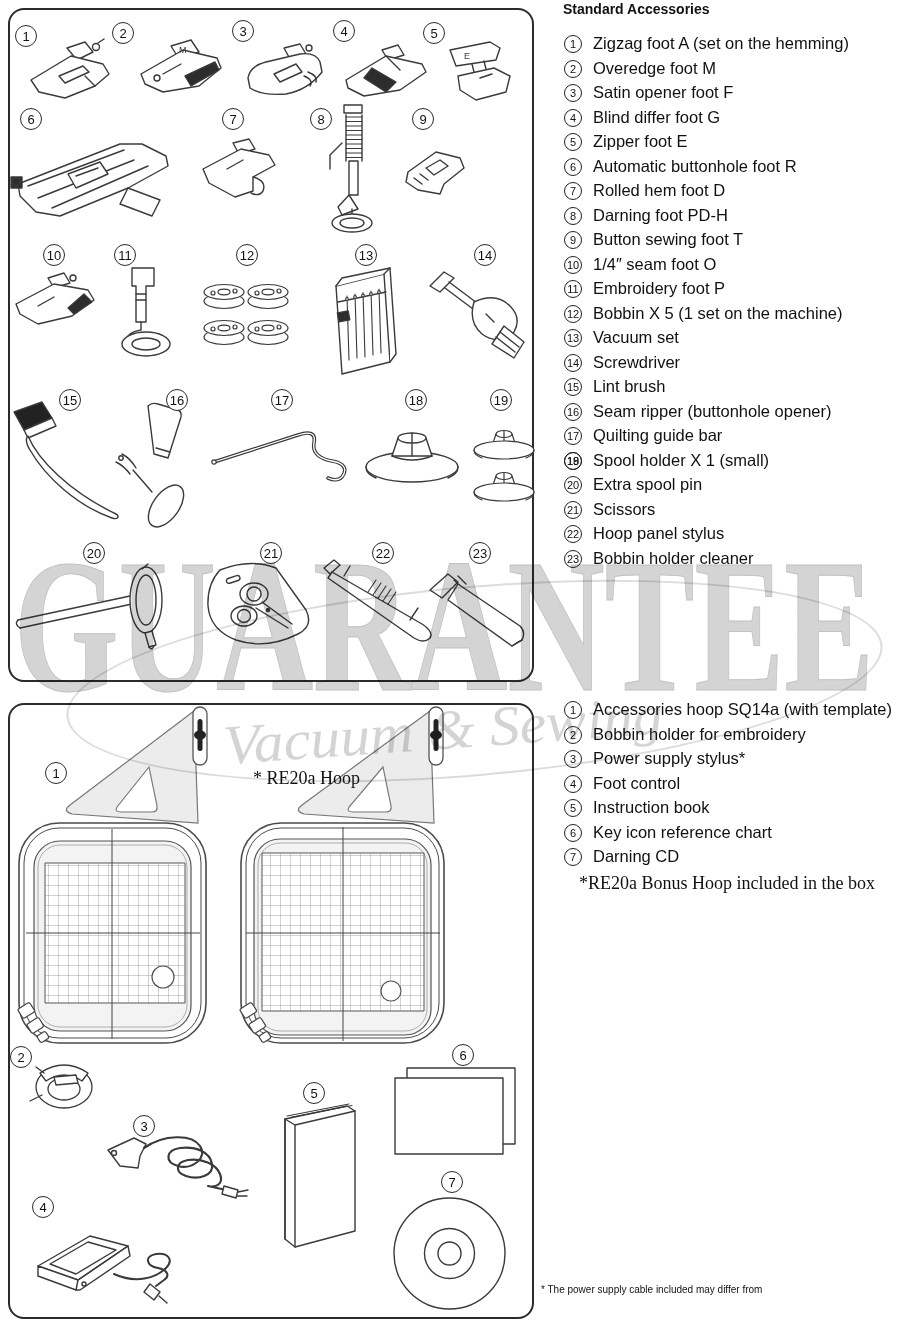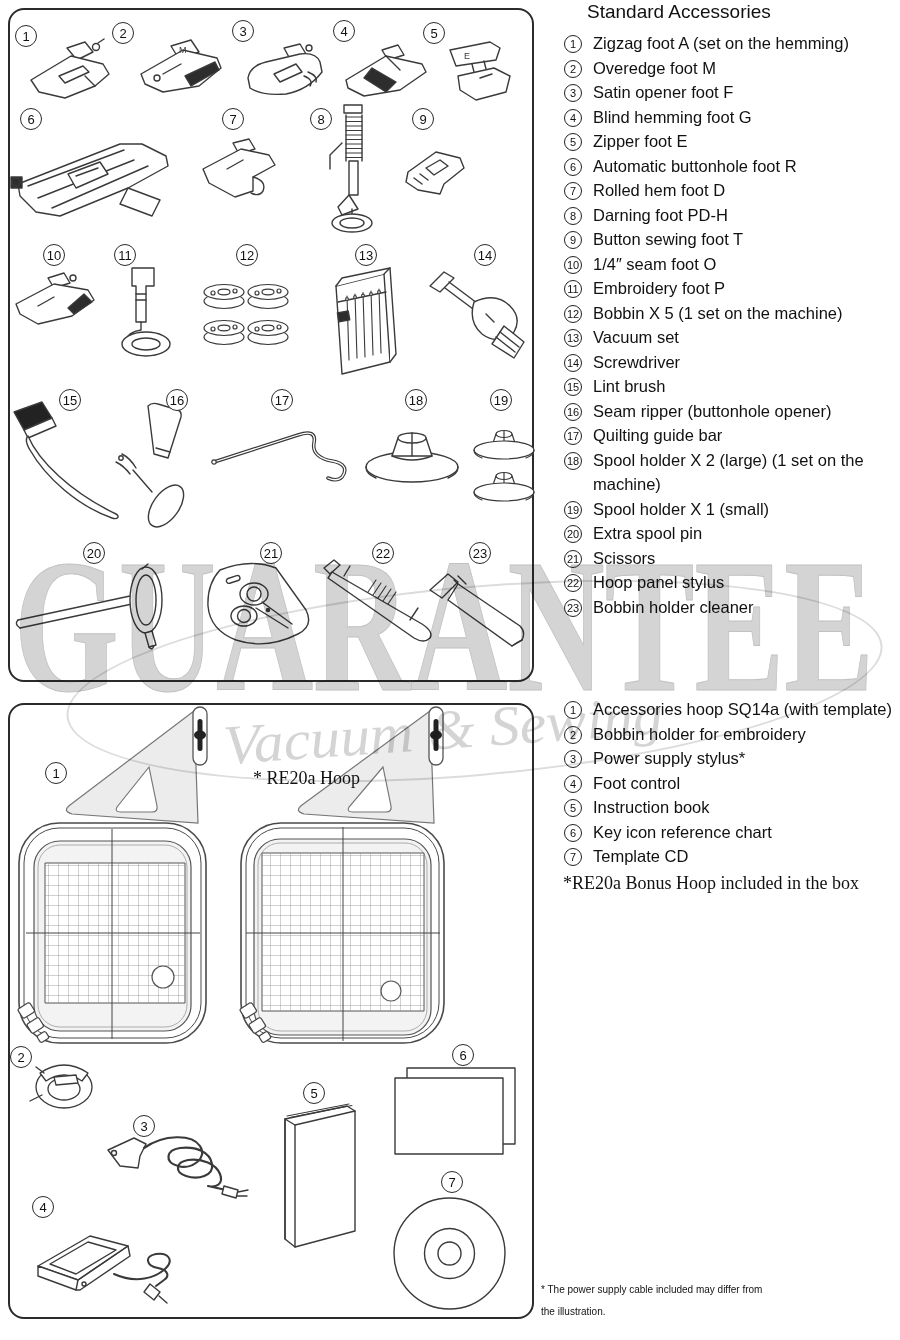--- a/index.html
+++ b/index.html
@@ -15,7 +15,7 @@
          background:#fff;display:flex;align-items:center;justify-content:center;
          font-size:13px;line-height:1;color:#111;}
   
-  .title{position:absolute;left:563px;top:1px;font-size:19px;font-weight:normal;z-index:3;margin-left:24px;}
+  .title{position:absolute;left:563px;top:1px;font-size:14px;font-weight:bold;z-index:3;}
   .list{position:absolute;width:336px;z-index:3;}
   #list1{left:563px;top:31px;}
   #list2{left:563px;top:697px;}

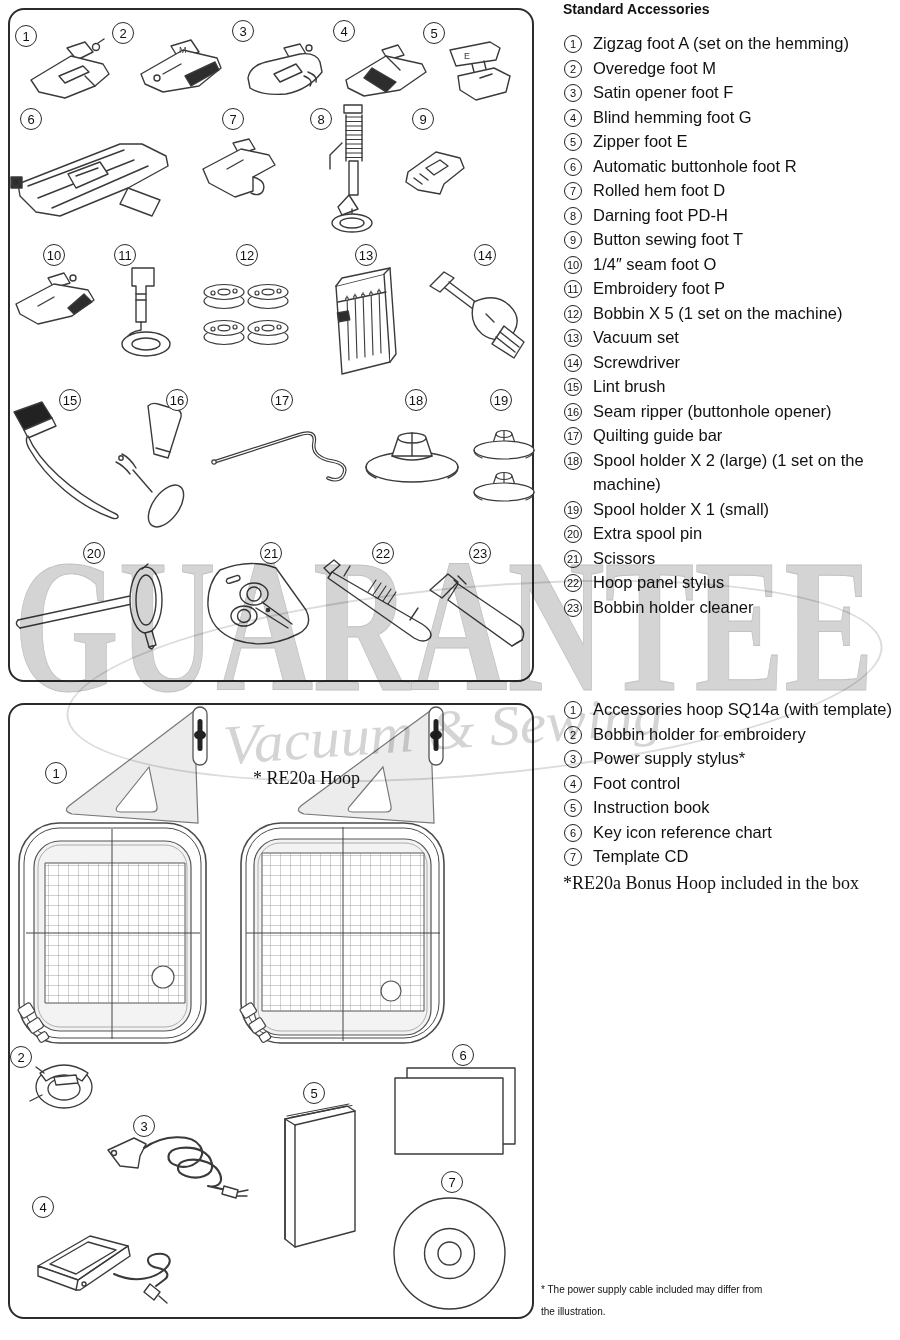--- a/index.html
+++ b/index.html
@@ -436,7 +436,7 @@
       <div class="li"><span class="circ">1</span><span class="txt">Zigzag foot A (set on the hemming)</span></div>
       <div class="li"><span class="circ">2</span><span class="txt">Overedge foot M</span></div>
       <div class="li"><span class="circ">3</span><span class="txt">Satin opener foot F</span></div>
-      <div class="li"><span class="circ">4</span><span class="txt">Blind hemming foot G</span></div>
+      <div class="li"><span class="circ">4</span><span class="txt">Blind differ foot G</span></div>
       <div class="li"><span class="circ">5</span><span class="txt">Zipper foot E</span></div>
       <div class="li"><span class="circ">6</span><span class="txt">Automatic buttonhole foot R</span></div>
       <div class="li"><span class="circ">7</span><span class="txt">Rolled hem foot D</span></div>

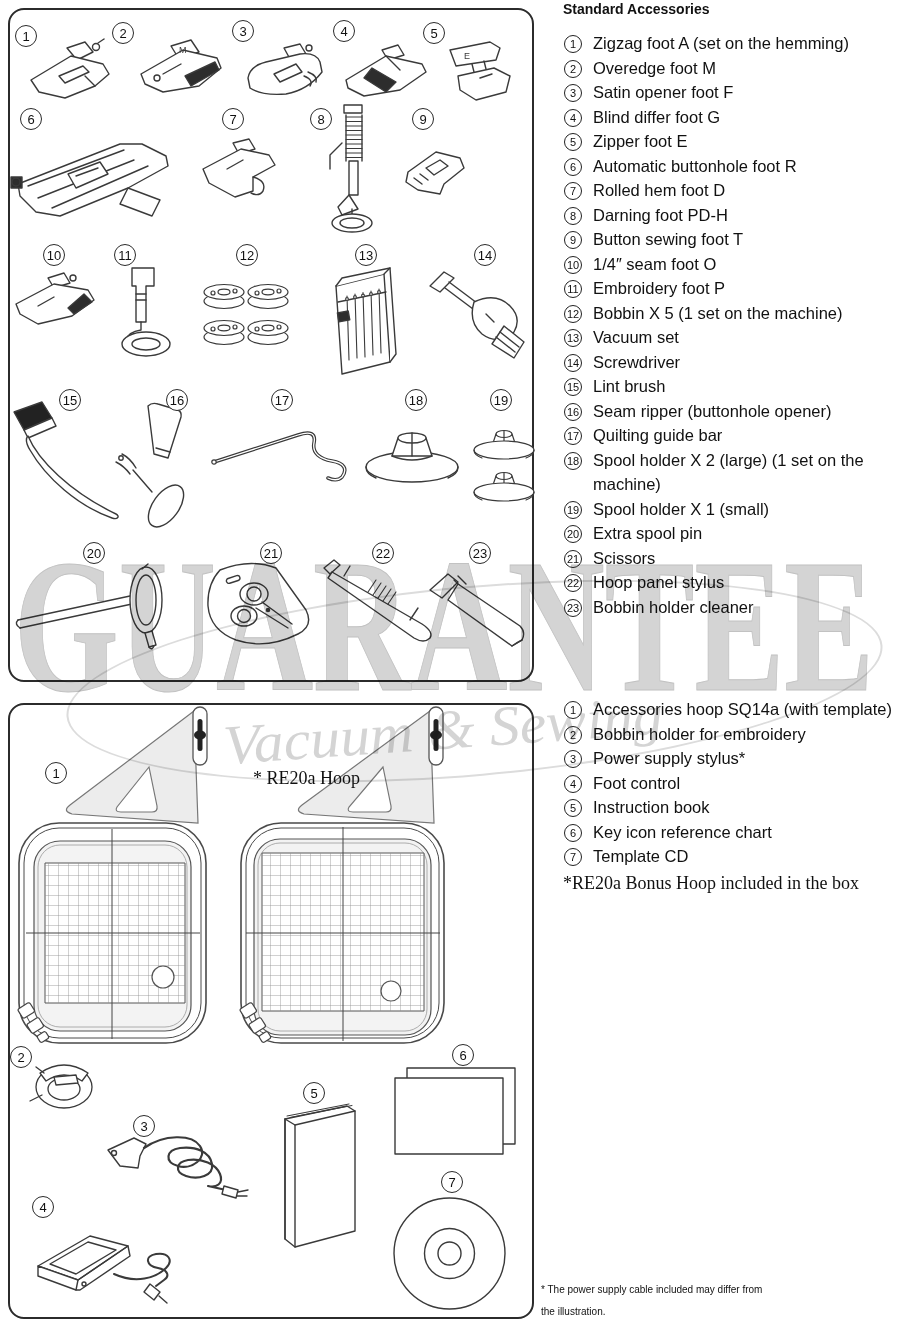--- a/index.html
+++ b/index.html
@@ -450,7 +450,7 @@
       <div class="li"><span class="circ">15</span><span class="txt">Lint brush</span></div>
       <div class="li"><span class="circ">16</span><span class="txt">Seam ripper (buttonhole opener)</span></div>
       <div class="li"><span class="circ">17</span><span class="txt">Quilting guide bar</span></div>
-      <div class="li"><span class="circ">18</span><span class="txt">Spool holder X 2 (large) (1 set on the machine)</span></div>
+      <div class="li"><span class="circ">18</span></div>
       <div class="li"><span class="circ">19</span><span class="txt">Spool holder X 1 (small)</span></div>
       <div class="li"><span class="circ">20</span><span class="txt">Extra spool pin</span></div>
       <div class="li"><span class="circ">21</span><span class="txt">Scissors</span></div>

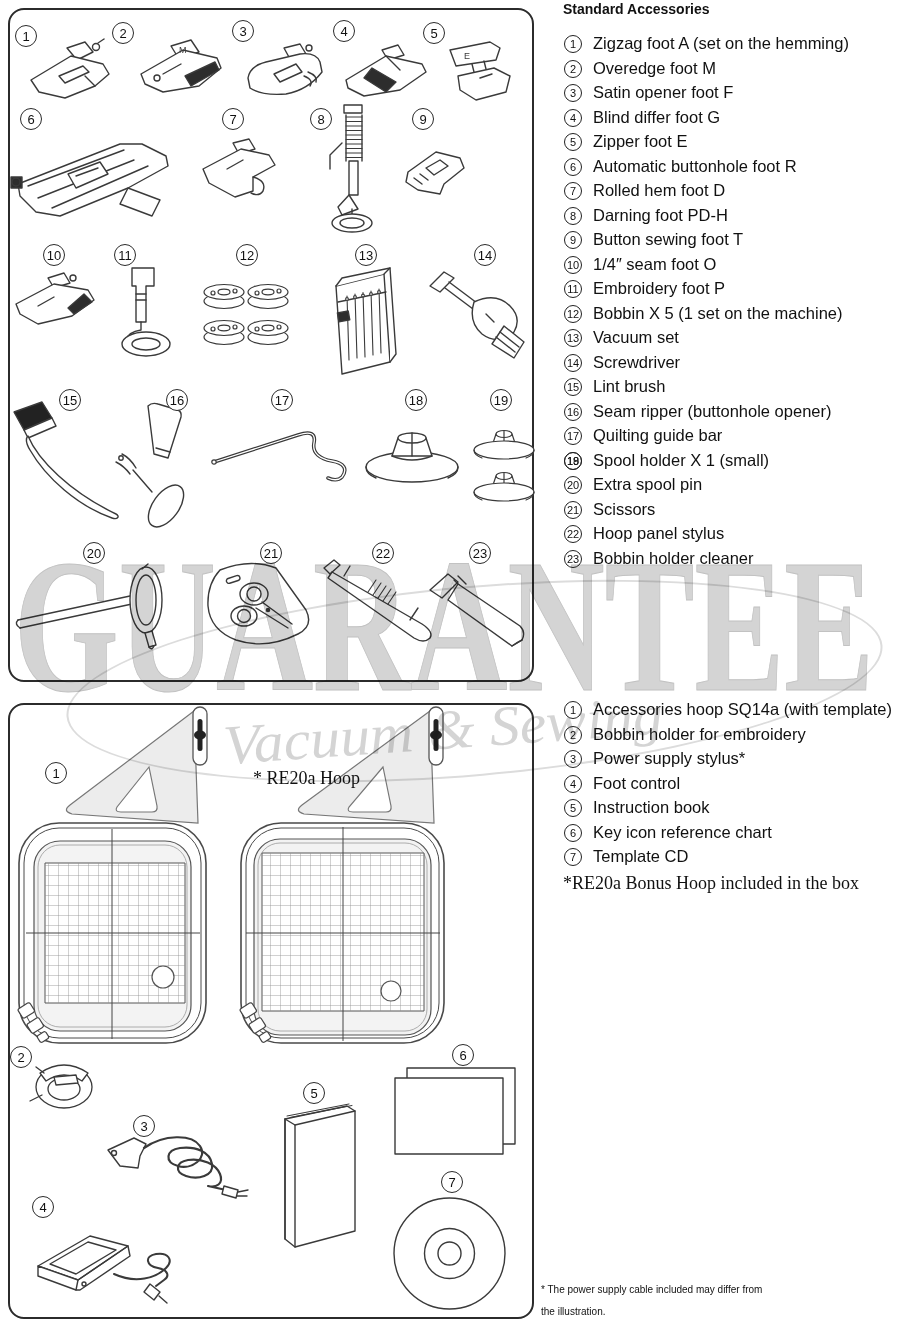--- a/index.html
+++ b/index.html
@@ -464,7 +464,7 @@
       <div class="li"><span class="circ">4</span><span class="txt">Foot control</span></div>
       <div class="li"><span class="circ">5</span><span class="txt">Instruction book</span></div>
       <div class="li"><span class="circ">6</span><span class="txt">Key icon reference chart</span></div>
-      <div class="li"><span class="circ">7</span><span class="txt">Template CD</span></div>
+      <div class="li"><span class="circ">7</span><span class="txt">Darning CD</span></div>
     </div>
   <div class="serifnote">*RE20a Bonus Hoop included in the box</div>
   <div class="footnote">

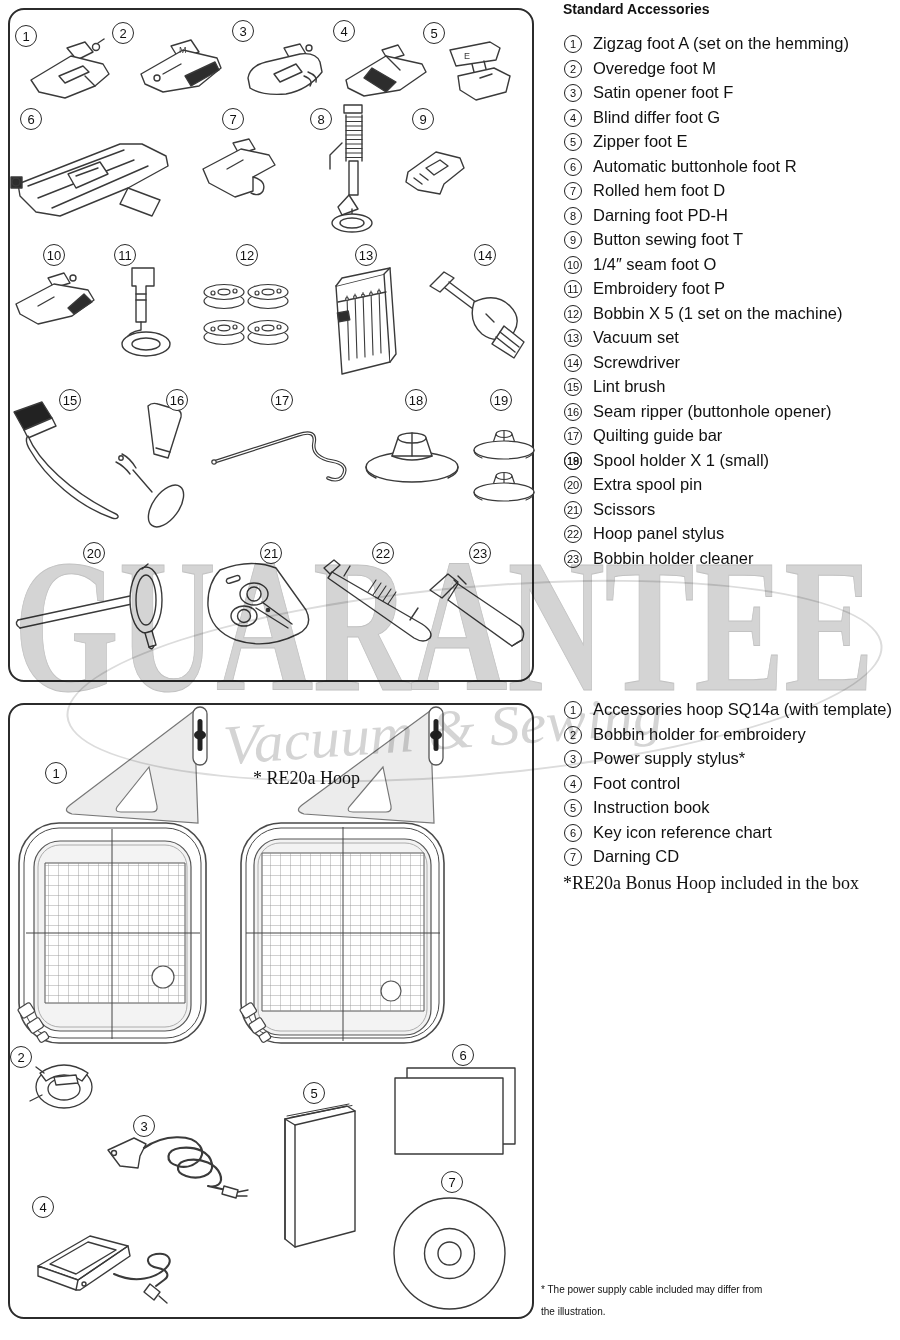--- a/index.html
+++ b/index.html
@@ -22,7 +22,7 @@
   .li{position:relative;padding-left:30px;line-height:24.5px;font-size:16.5px;}
   .circ{position:absolute;left:1px;top:4px;width:16px;height:16px;border:1.3px solid #222;
         border-radius:50%;font-size:11px;line-height:16px;text-align:center;background:transparent;}
-  .serifnote{position:absolute;left:563px;top:873px;font-family:"Liberation Serif",serif;
+  .serifnote{position:absolute;left:579px;top:873px;font-family:"Liberation Serif",serif;
              font-size:18px;z-index:3;}
   .hooplabel{position:absolute;left:253px;top:726px;font-family:"Liberation Serif",serif;
              font-size:18px;z-index:3;margin-top:42px;}

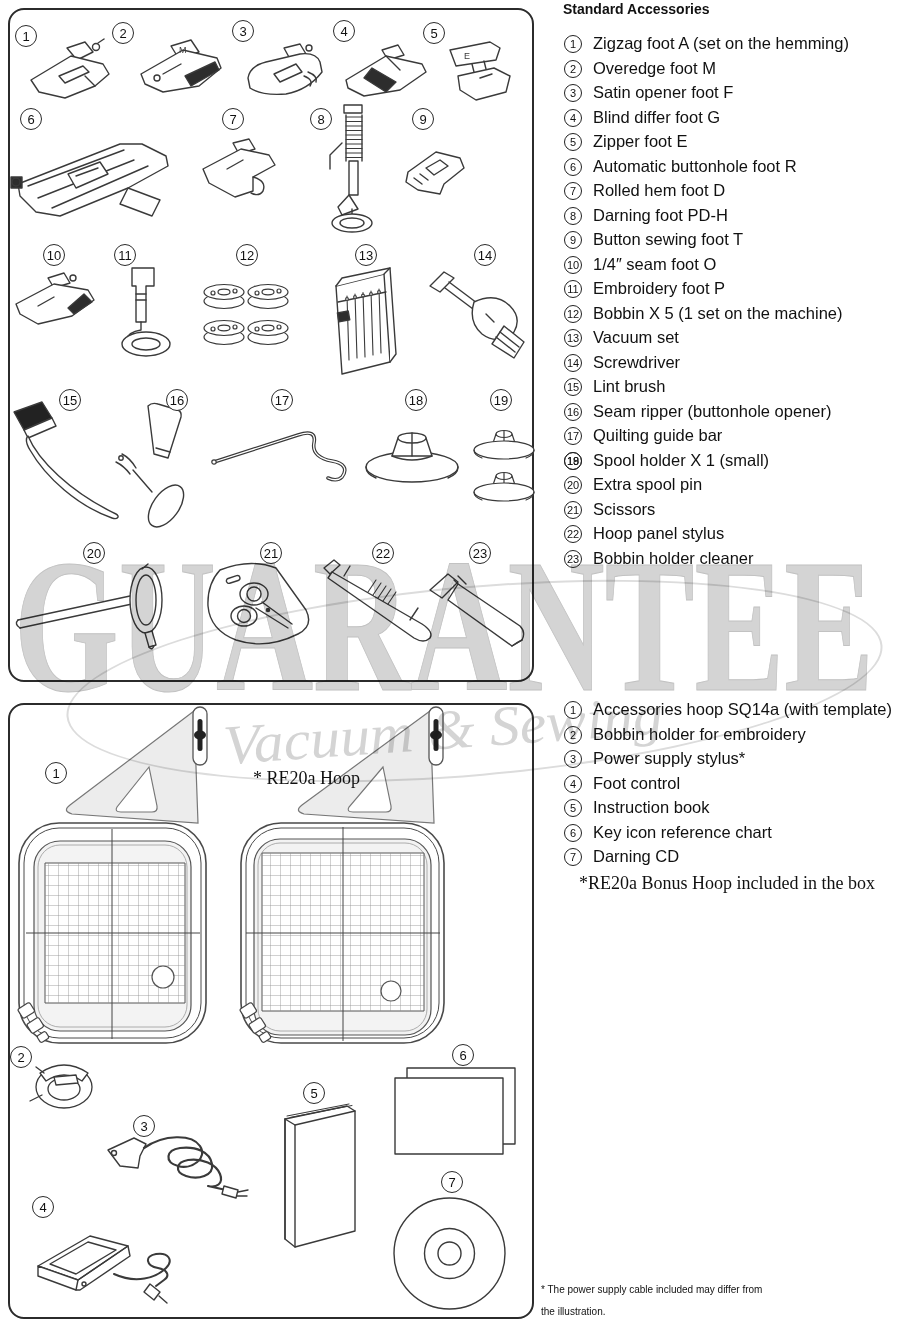--- a/index.html
+++ b/index.html
@@ -469,7 +469,6 @@
   <div class="serifnote">*RE20a Bonus Hoop included in the box</div>
   <div class="footnote">
     <div>* The power supply cable included may differ from</div>
-    <div>the illustration.</div>
   </div>
 
   <svg class="wm" style="left:12px;top:538px;width:872px;height:175px" viewBox="0 0 872 175">

